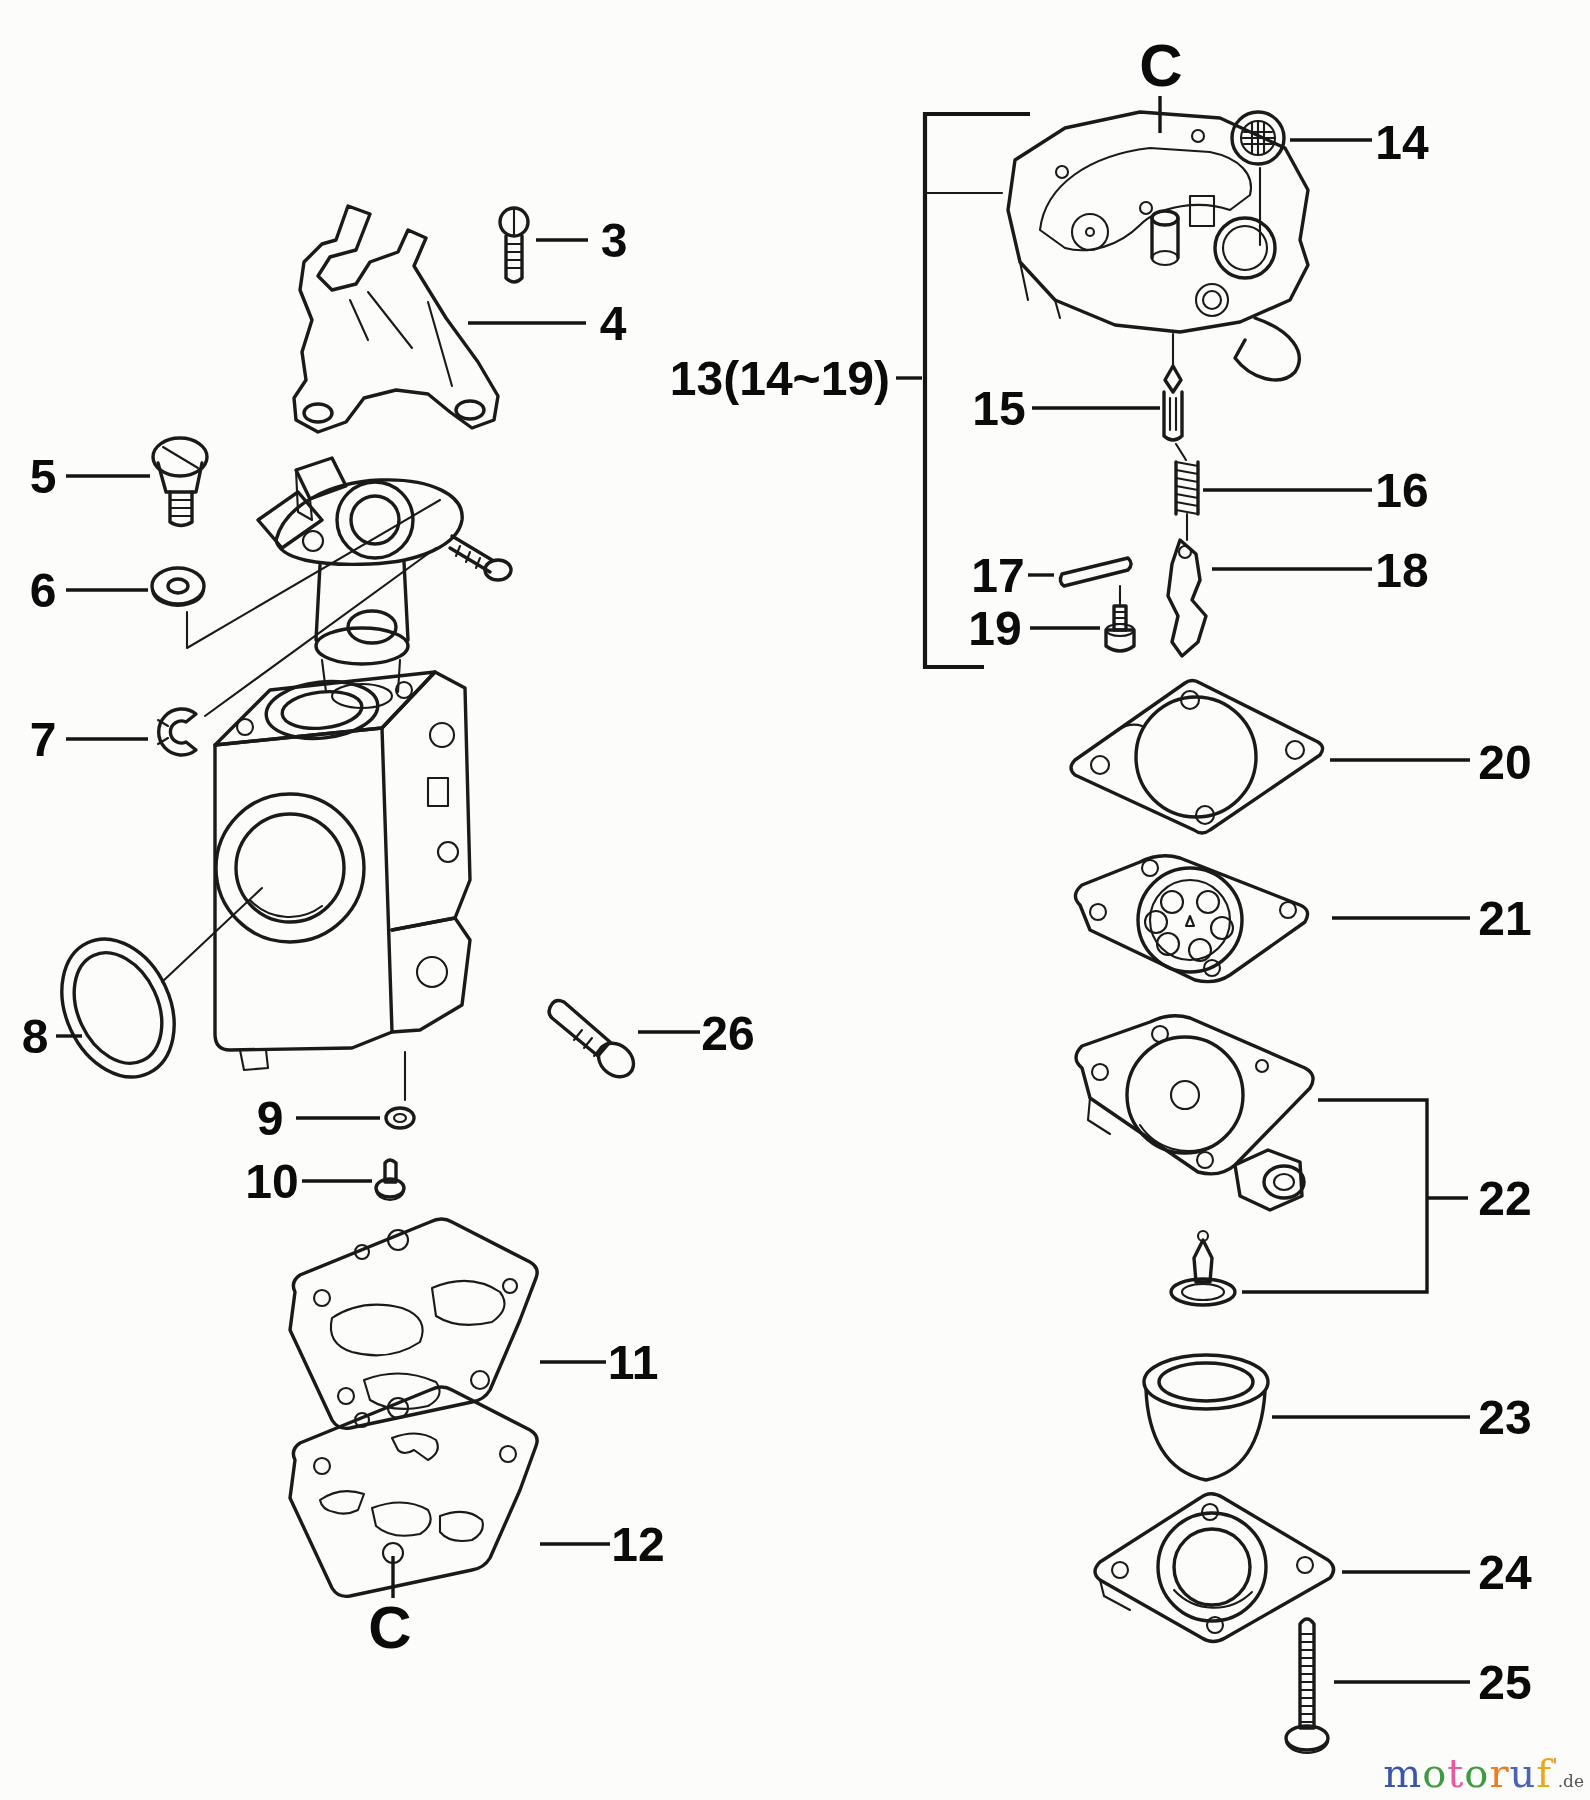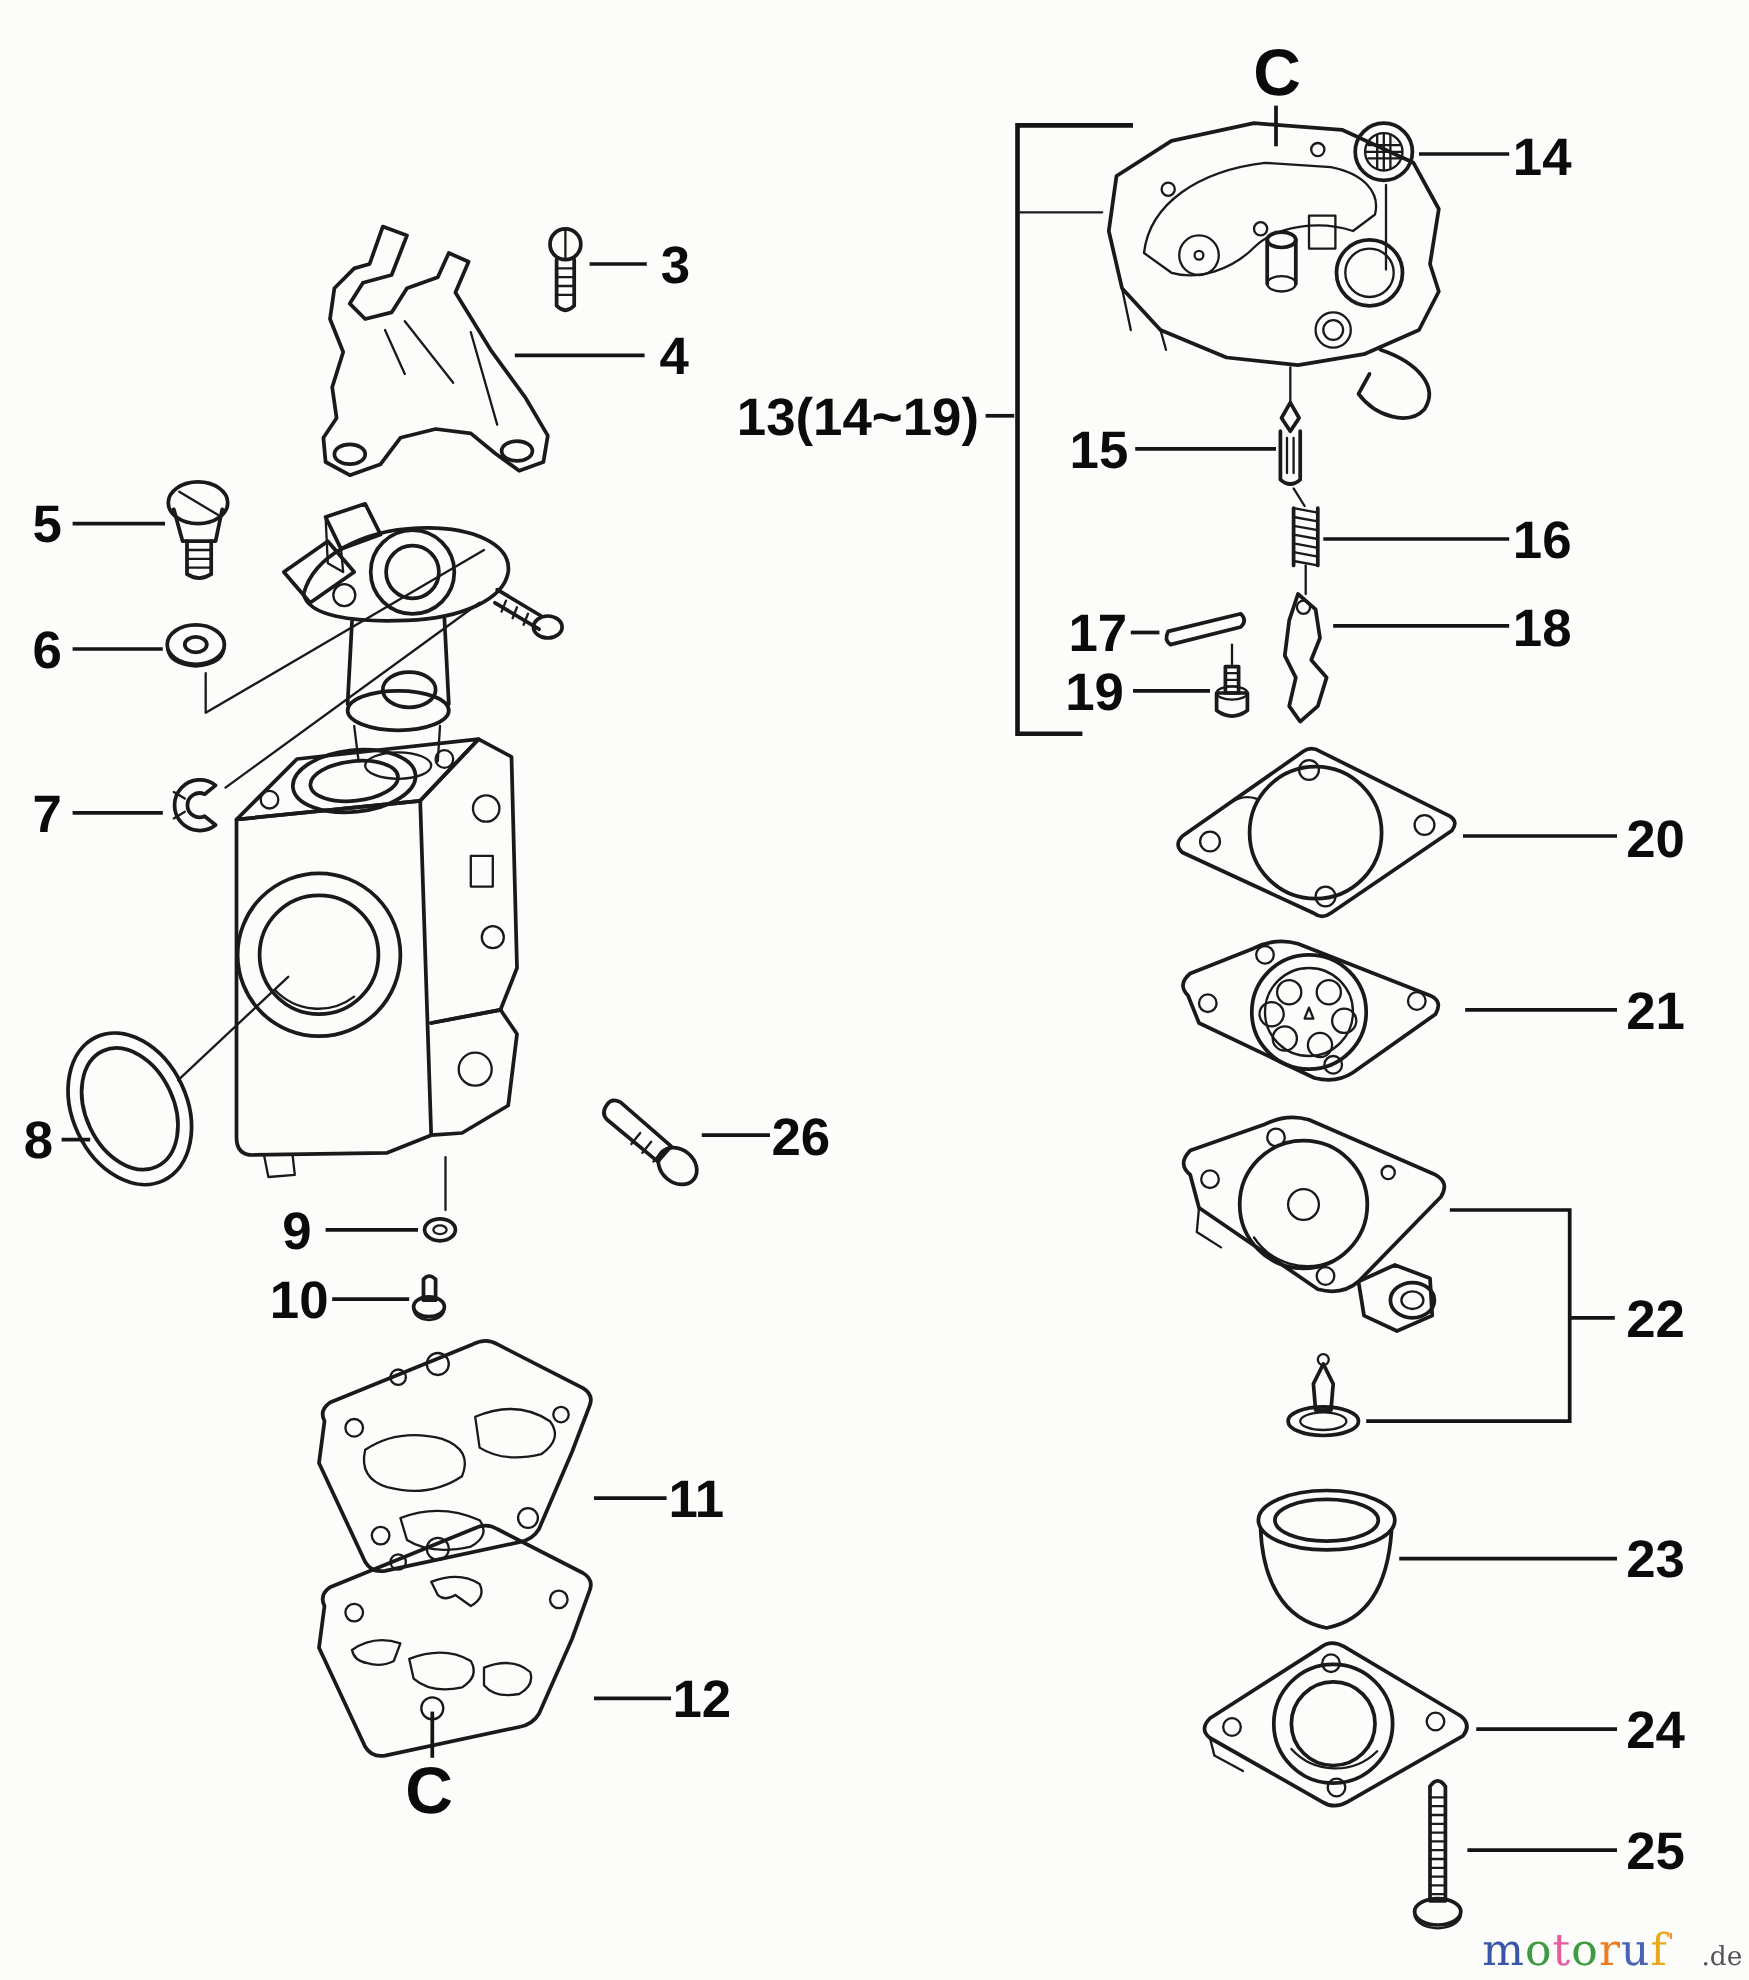--- a/index.html
+++ b/index.html
@@ -15,7 +15,7 @@
   .logo{position:absolute;right:6px;bottom:4px;font-family:"DejaVu Serif",serif;
         font-size:40px;font-weight:500;letter-spacing:1px;white-space:nowrap;}
   .logo .tick{font-size:20px;vertical-align:super;letter-spacing:0;}
-  .logo .suffix{font-size:24px;letter-spacing:0;margin-left:25px;}
+  .logo .suffix{font-size:17px;letter-spacing:0;}
 </style>
 </head>
 <body>

